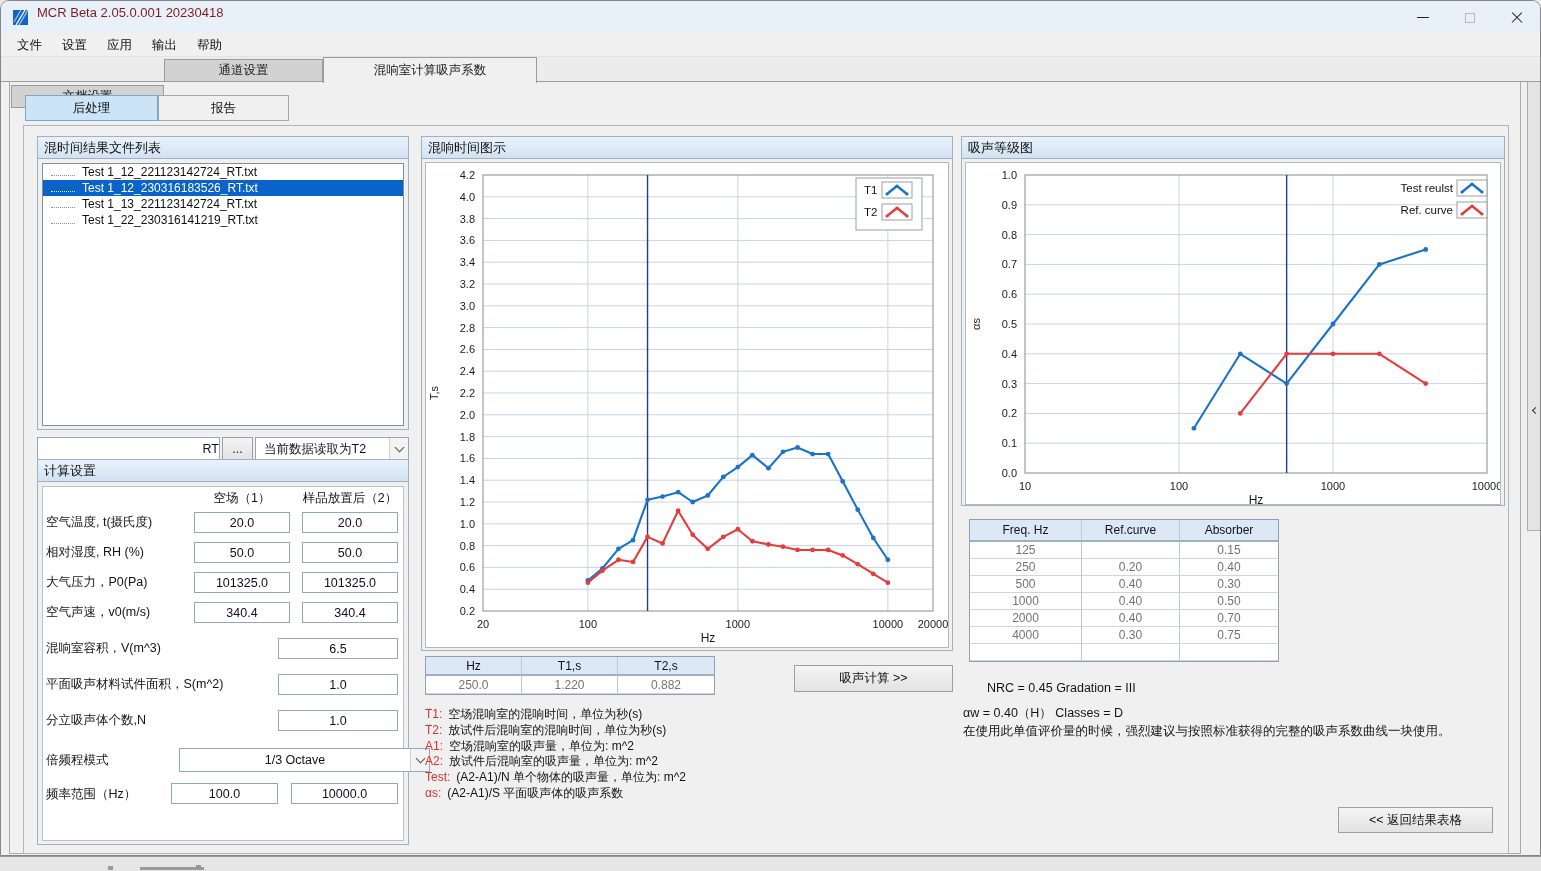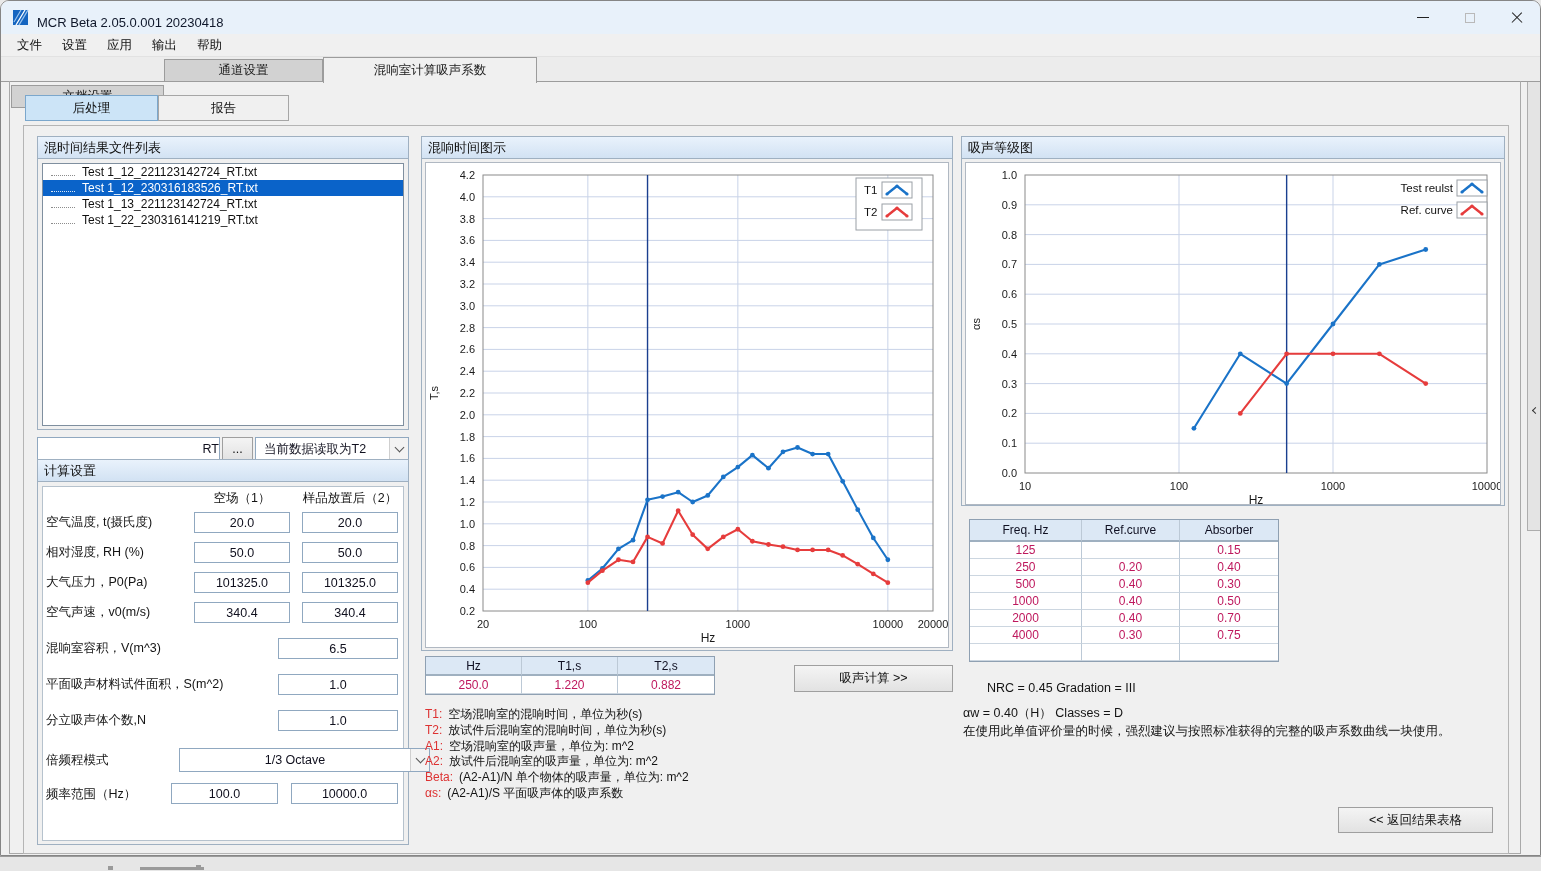--- a/index.html
+++ b/index.html
@@ -11,7 +11,7 @@
   
   .titlebar { position:absolute; left:0; top:0; width:100%; height:33px; background:#e8f1fa; }
   .appicon { position:absolute; left:12px; top:8px; width:17px; height:17px; }
-  .title { position:absolute; left:36px; top:14px; font-size:13px; color:#0f172a; }
+  .title { position:absolute; left:36px; top:4px; font-size:13px; color:#7f1d1d; }
   .winbtns { position:absolute; right:0; top:0; height:33px; display:flex; }
   .wbtn { width:47px; height:33px; display:flex; align-items:center; justify-content:center; cursor:default; }
   .ic-min { width:12px; height:1.4px; background:#222; display:block; }

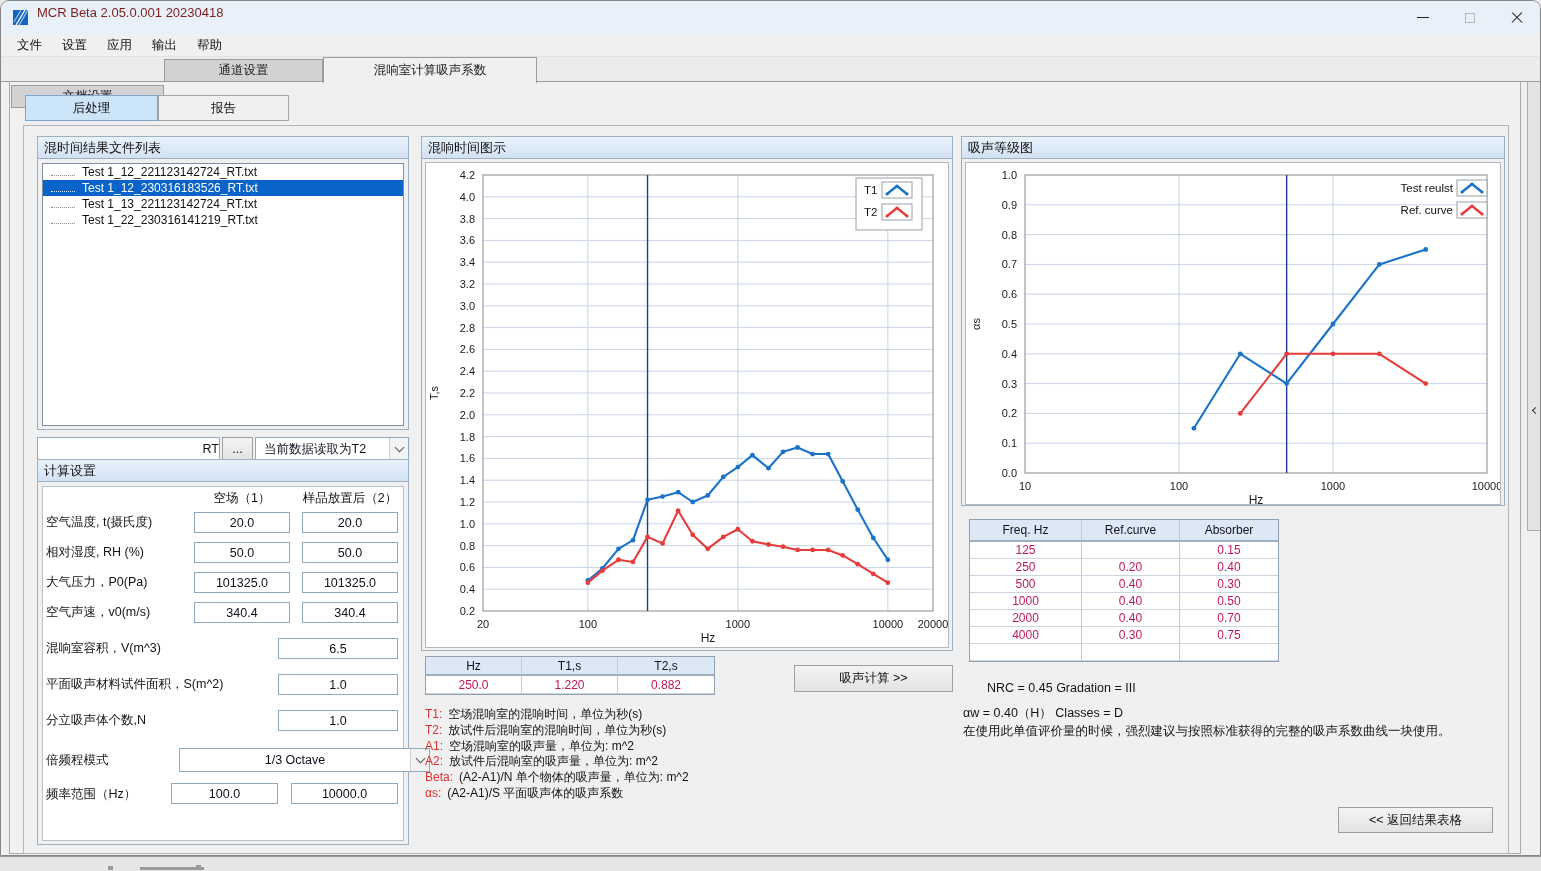--- a/index.html
+++ b/index.html
@@ -60,7 +60,7 @@
   
   .mini-table { position:absolute; background:#fff; border:1px solid #8fa0b2; }
   .mt-row { display:flex; }
-  .mt-cell { border-right:1px solid #bcc9d6; border-bottom:1px solid #ccd6e0; font-size:12px; color:#be185d;
+  .mt-cell { border-right:1px solid #bcc9d6; border-bottom:1px solid #ccd6e0; font-size:12px; color:#737373;
              display:flex; align-items:center; justify-content:center; }
   .mt-cell:last-child { border-right:none; }
   .mt-head .mt-cell { background:#dce8f5; border-bottom:2px solid #9fb0c0; color:#101022; }

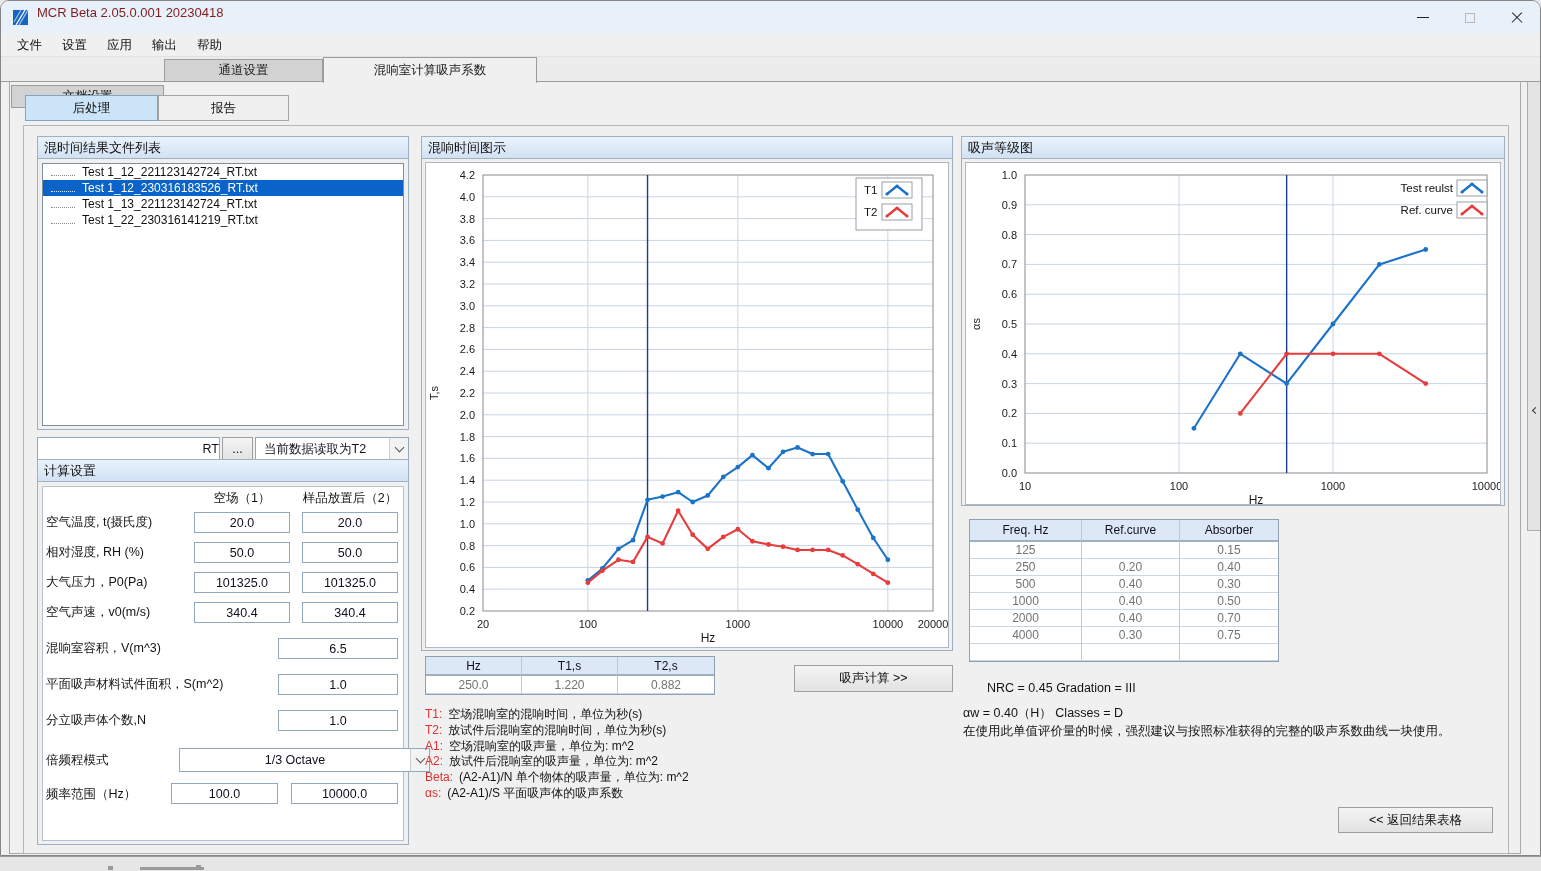--- a/index.html
+++ b/index.html
@@ -330,7 +330,7 @@
         <div class="note-line" style="left: 424px; top: 720.8px;"><span class="note-key">T2:</span><span class="note-text">放试件后混响室的混响时间，单位为秒(s)</span></div>
         <div class="note-line" style="left: 424px; top: 736.6px;"><span class="note-key">A1:</span><span class="note-text">空场混响室的吸声量，单位为: m^2</span></div>
         <div class="note-line" style="left: 424px; top: 752.4px;"><span class="note-key">A2:</span><span class="note-text">放试件后混响室的吸声量，单位为: m^2</span></div>
-        <div class="note-line" style="left: 424px; top: 768.2px;"><span class="note-key">Beta:</span><span class="note-text">(A2-A1)/N 单个物体的吸声量，单位为: m^2</span></div>
+        <div class="note-line" style="left: 424px; top: 768.2px;"><span class="note-key">Test:</span><span class="note-text">(A2-A1)/N 单个物体的吸声量，单位为: m^2</span></div>
         <div class="note-line" style="left: 424px; top: 784px;"><span class="note-key">αs:</span><span class="note-text">(A2-A1)/S  平面吸声体的吸声系数</span></div>
       </div>
 

